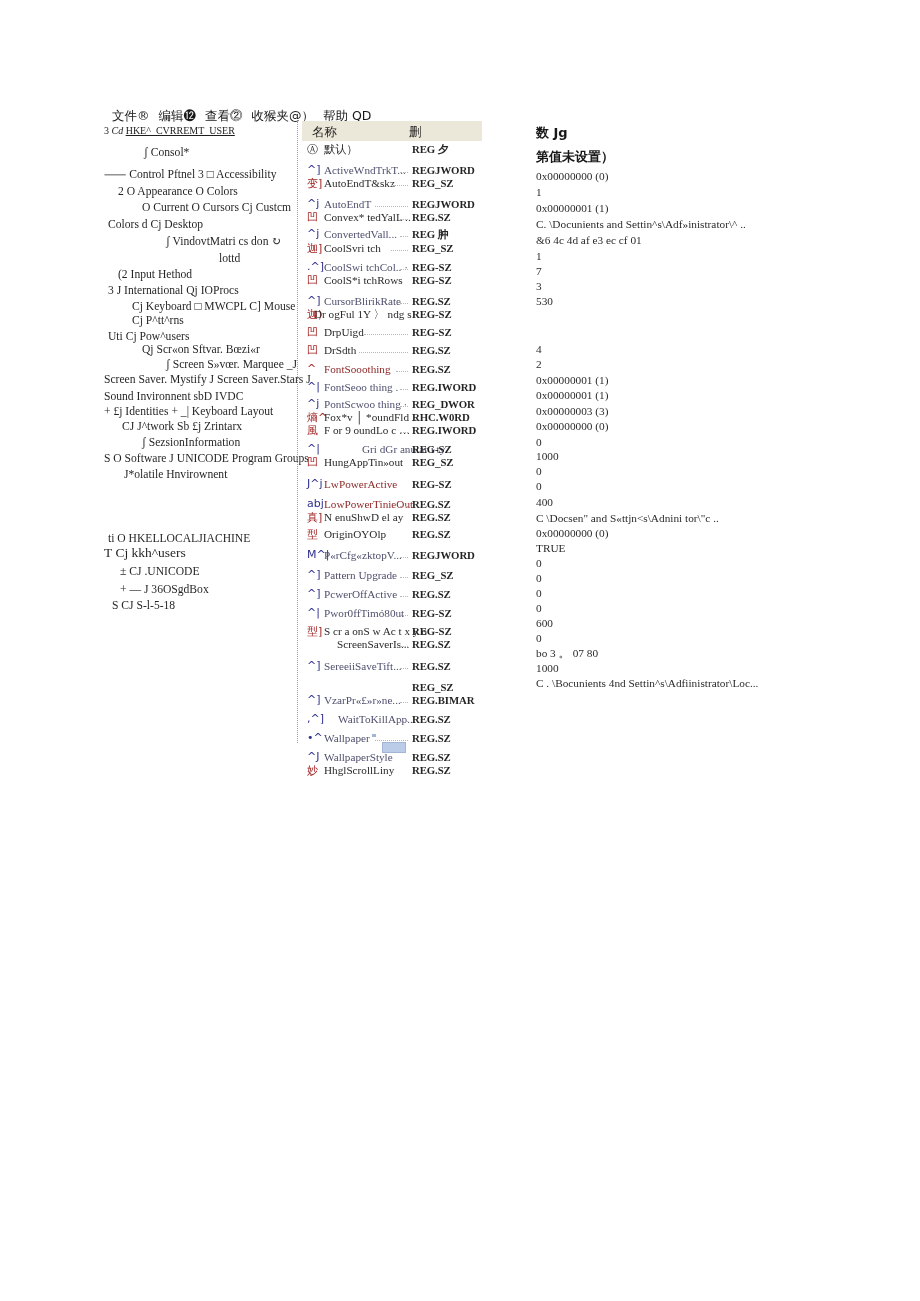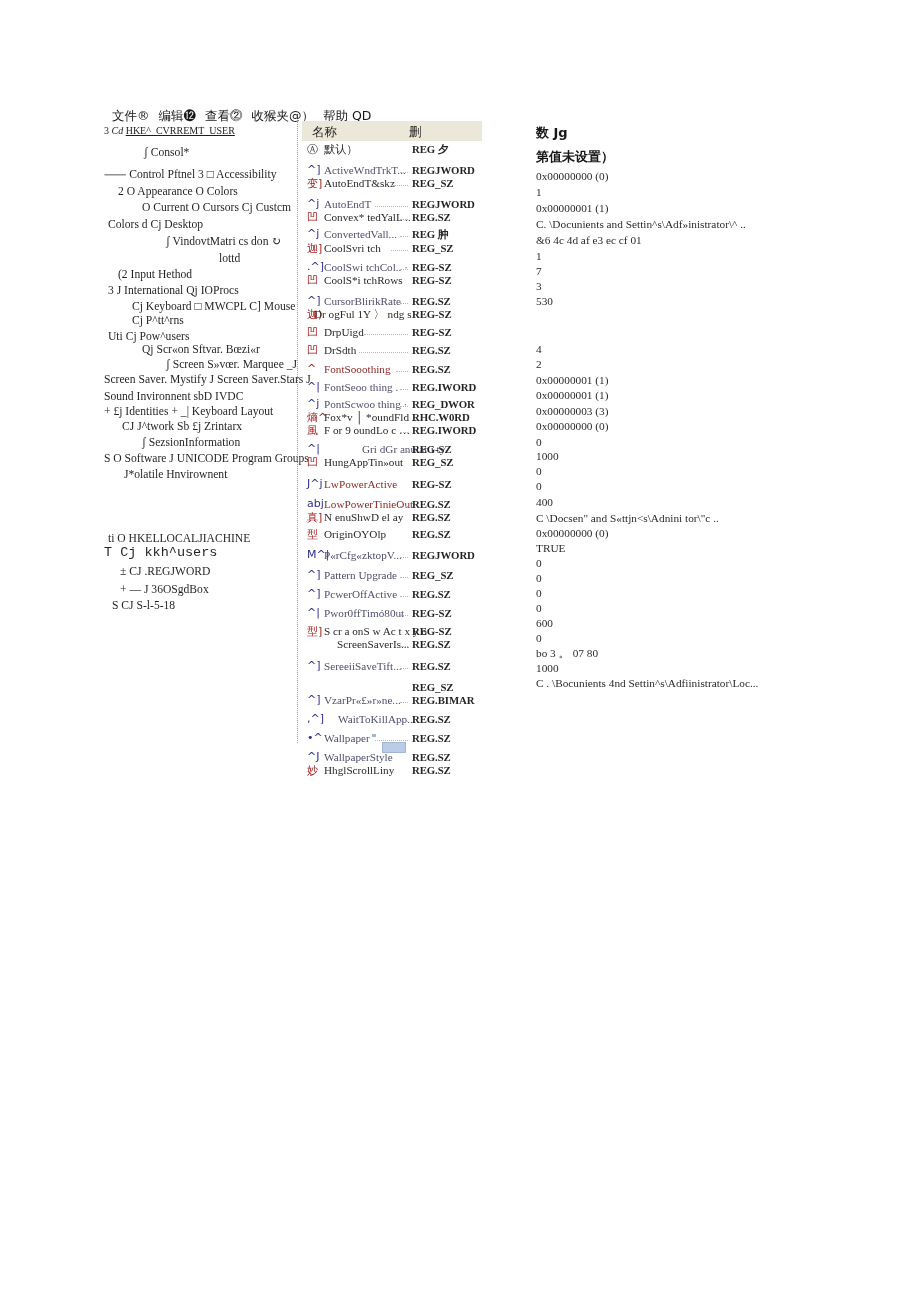--- a/index.html
+++ b/index.html
@@ -60,7 +60,7 @@
     color: #1b1b1b;
   }
   .trow.sans {
-    font-family: Liberation Mono, monospace;
+    font-family: Liberation Serif, serif;
     font-size: 12.4px;
   }
 

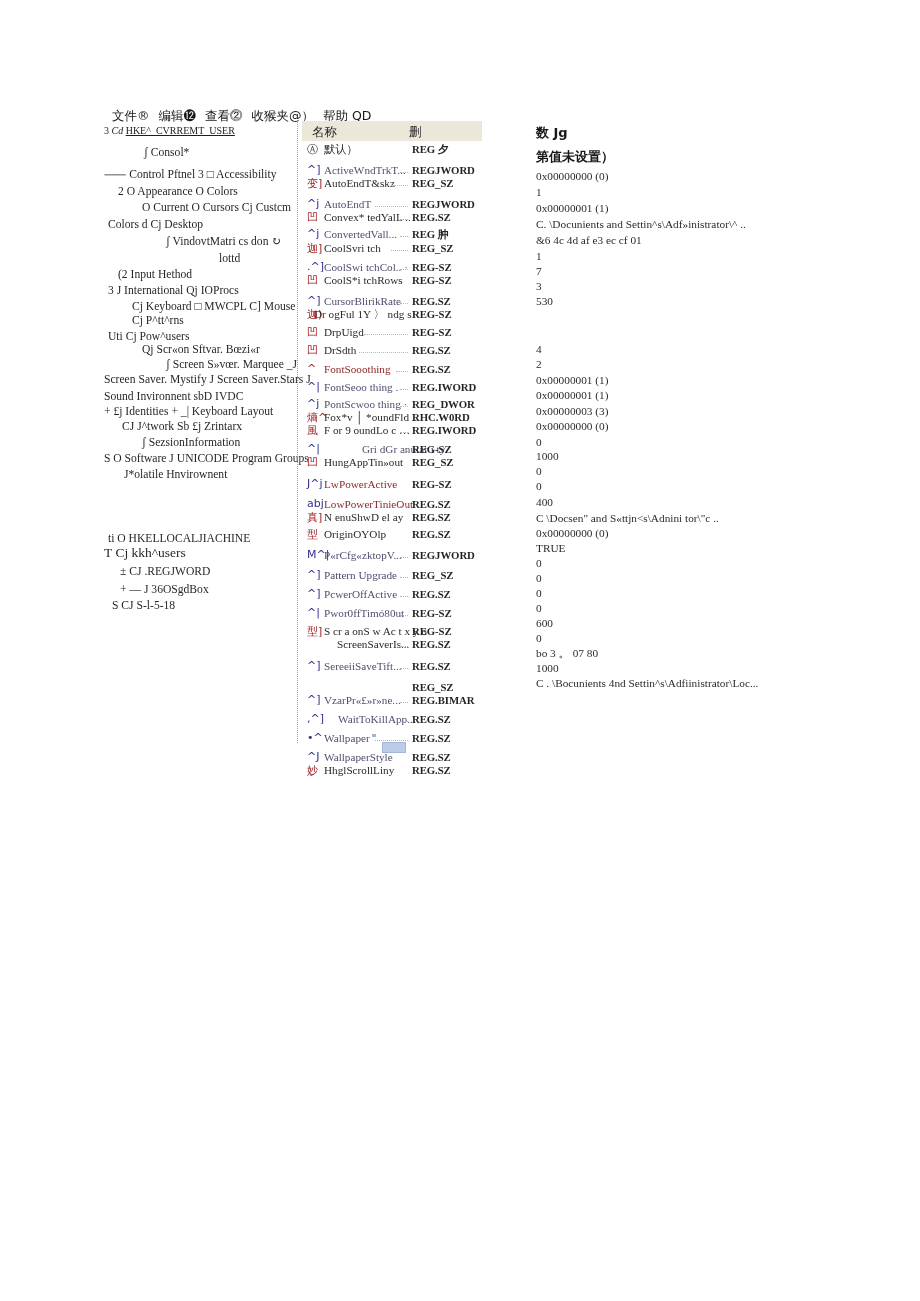--- a/index.html
+++ b/index.html
@@ -235,7 +235,7 @@
     <div class="trow" style="top: 326px; left: 20px;">J*olatile Hnvirownent</div>
     <div class="trow" style="top: 390px; left: 4px;">ti O HKELLOCALJIACHINE</div>
     <div class="trow sans" style="top: 404px; left: 0px; font-size: 13.5px;">T Cj kkh^users</div>
-    <div class="trow" style="top: 423px; left: 16px;">± CJ .REGJWORD</div>
+    <div class="trow" style="top: 423px; left: 16px;">± CJ .UNICODE</div>
     <div class="trow" style="top: 441px; left: 16px;">+  —  J 36OSgdBox</div>
     <div class="trow" style="top: 457px; left: 8px;">S CJ S-l-5-18</div>
   </div>

